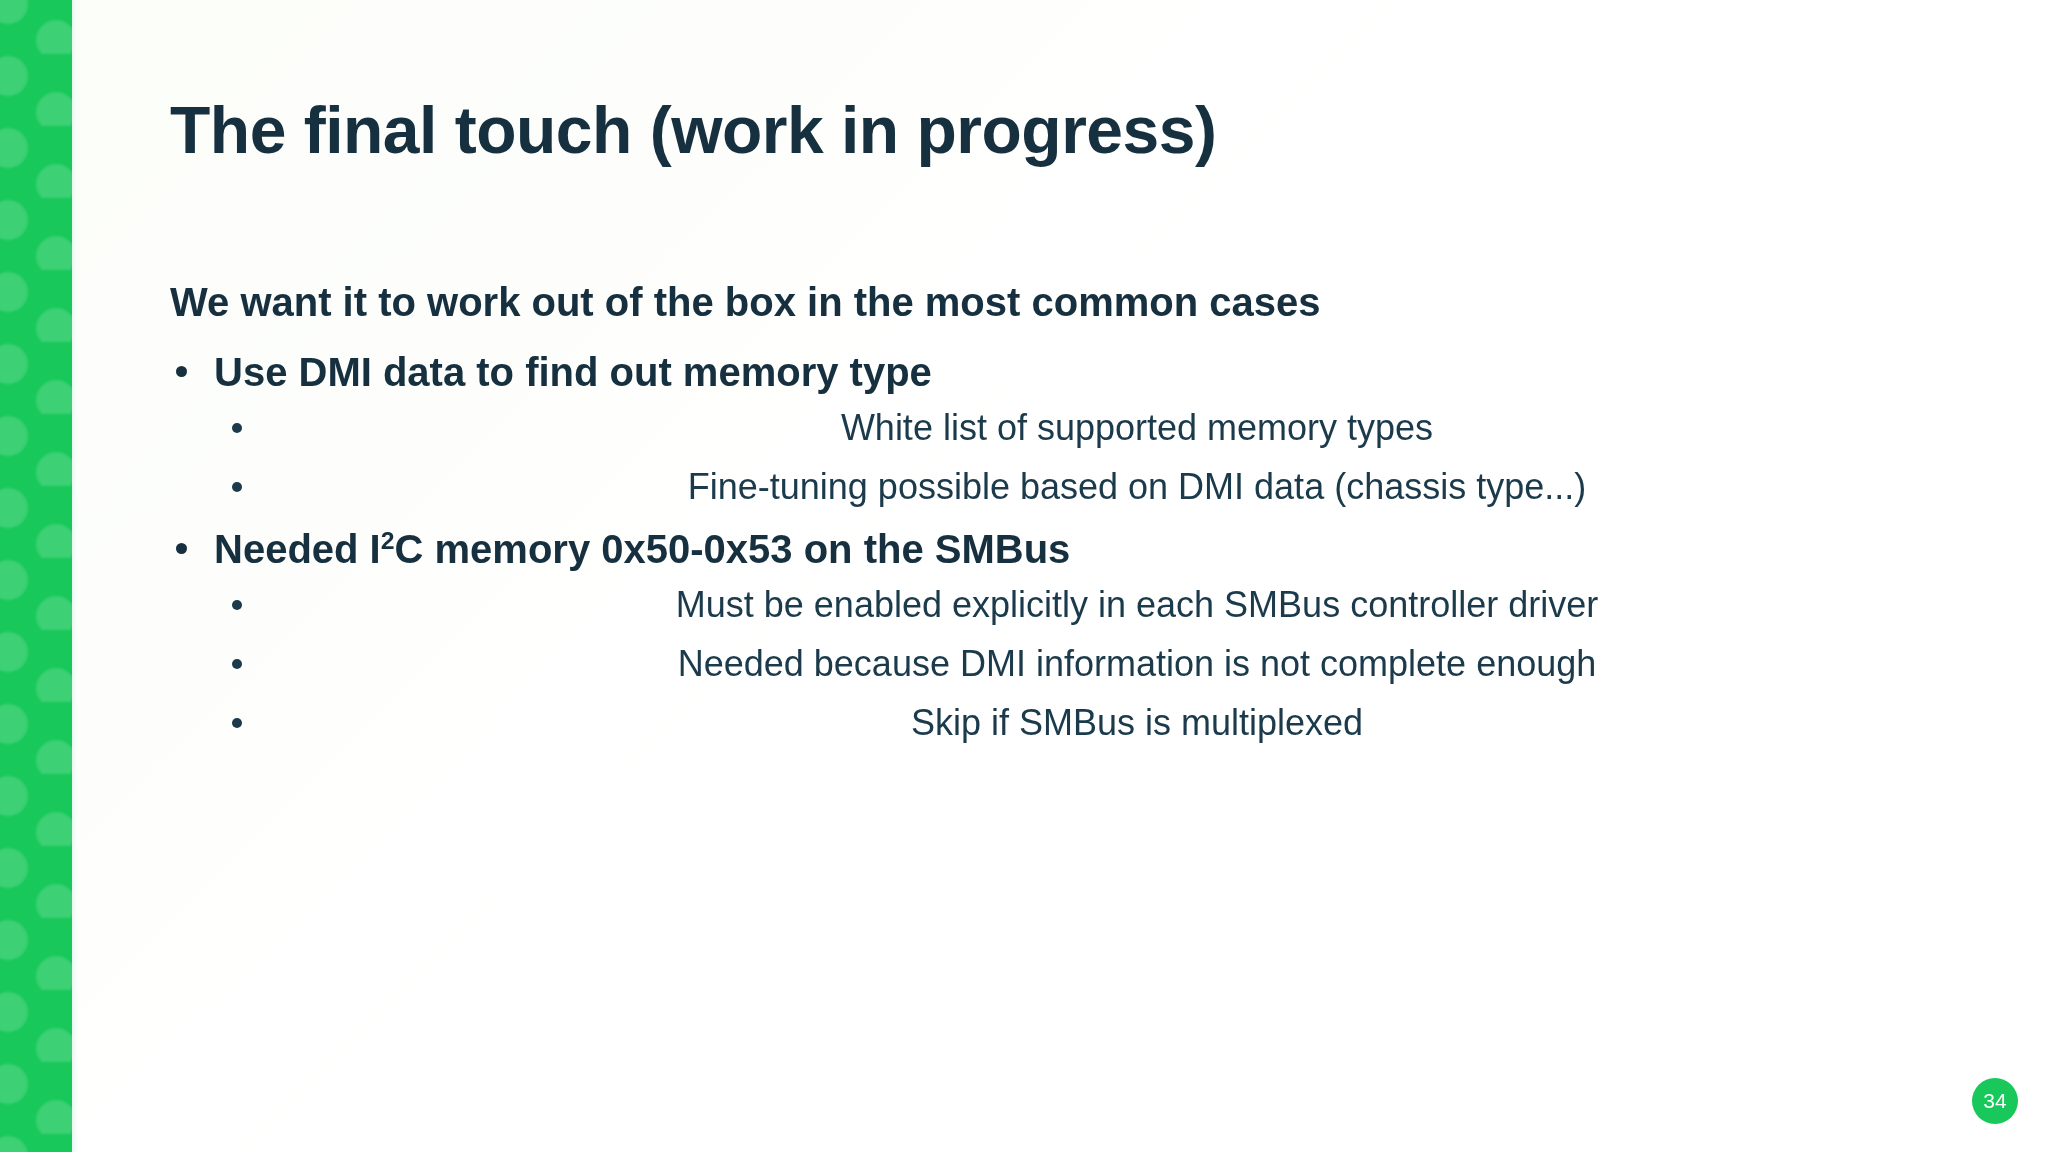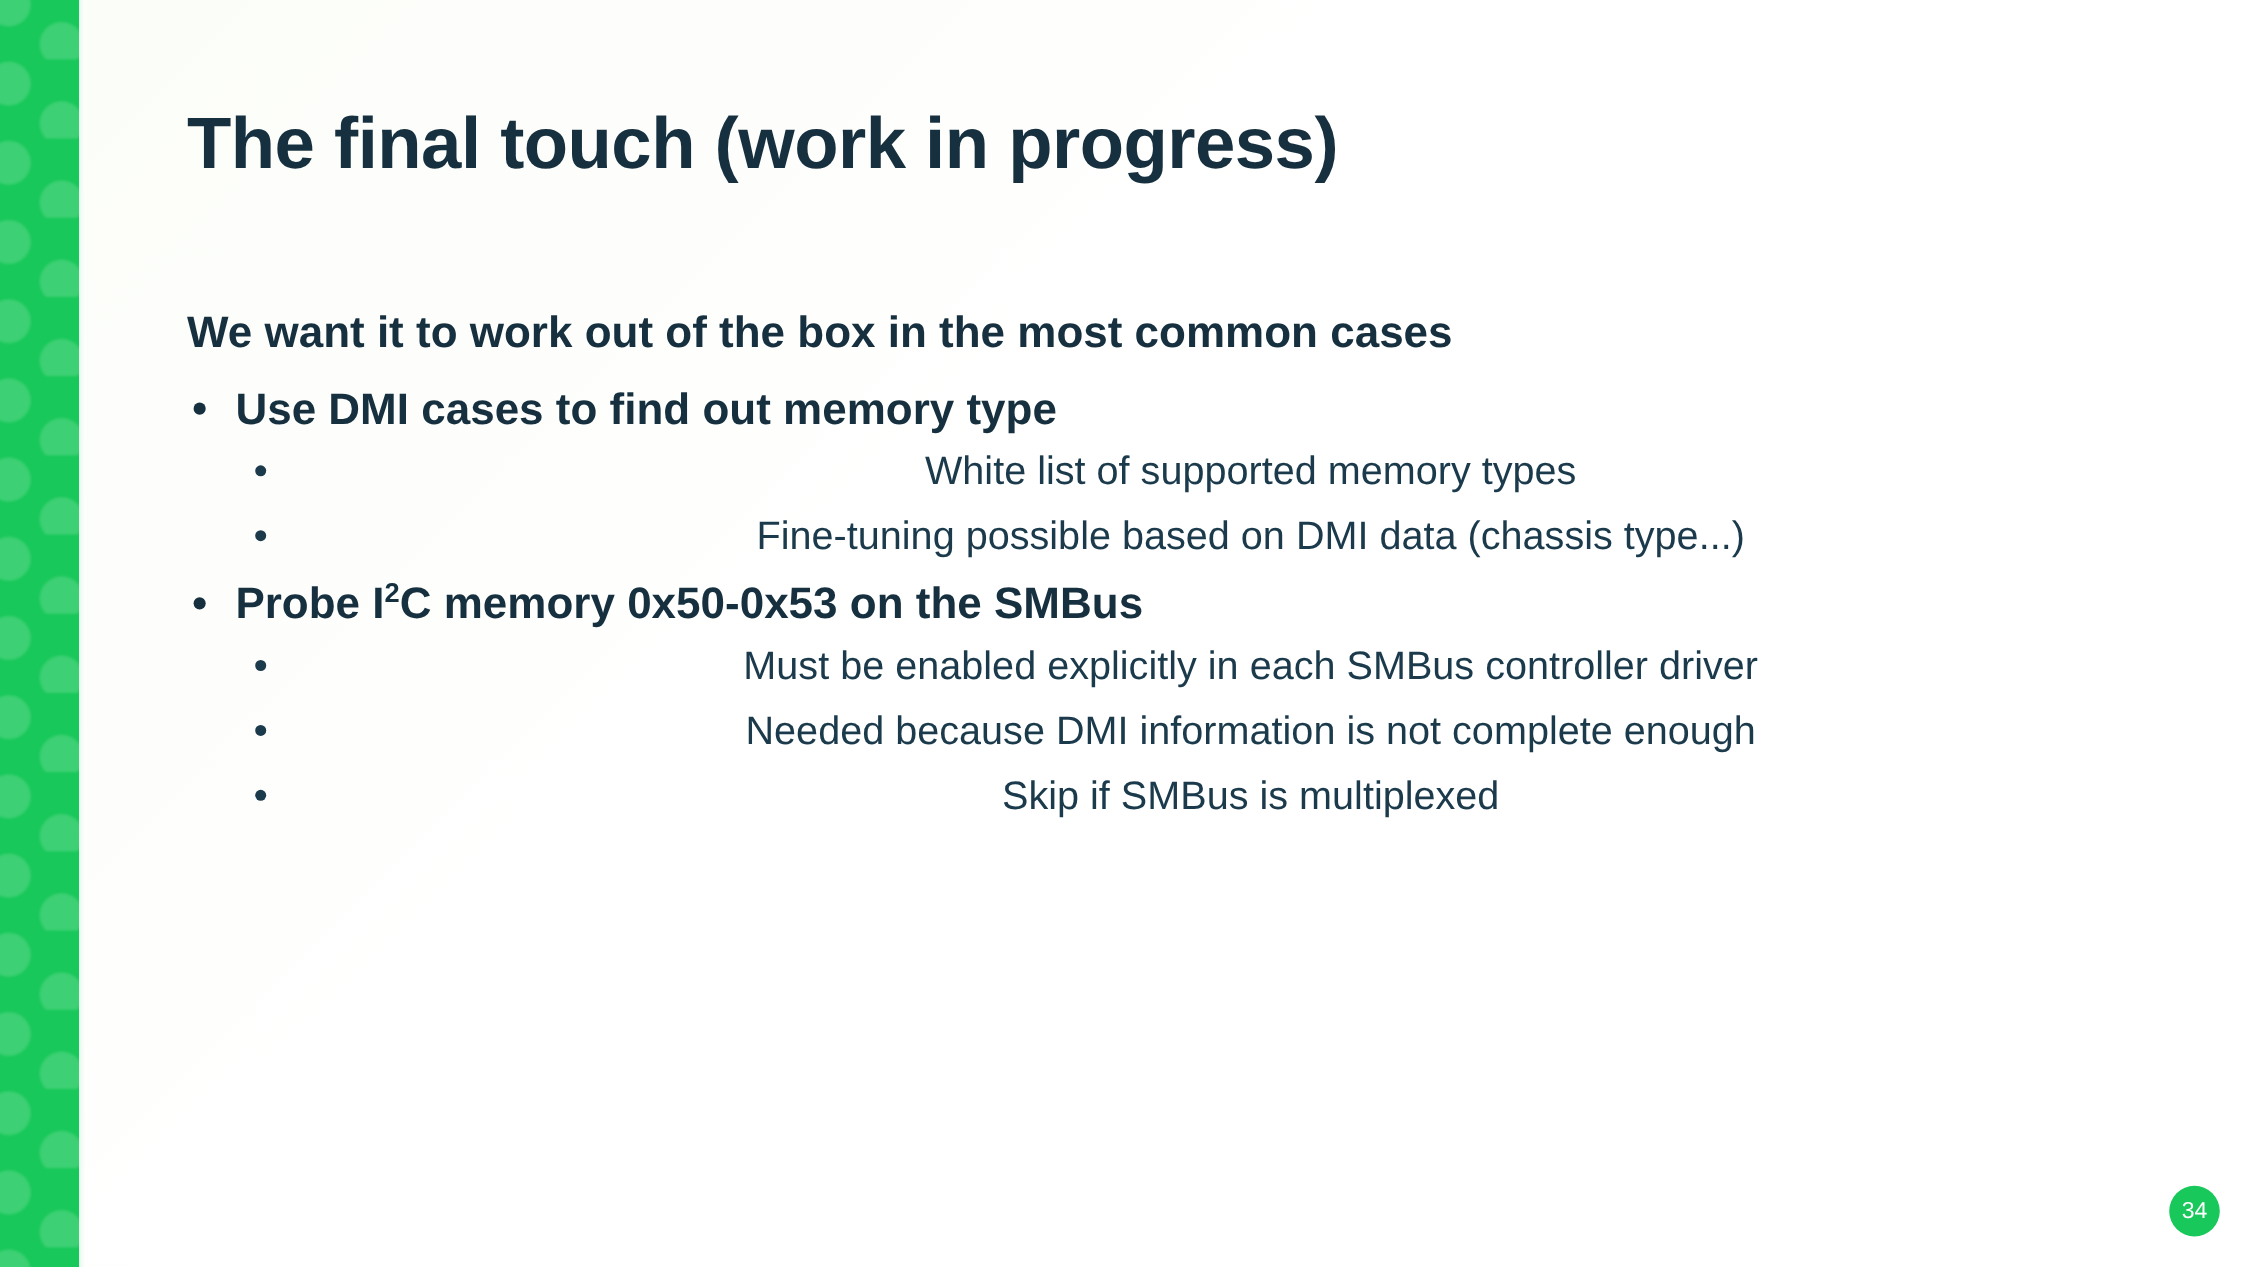--- a/index.html
+++ b/index.html
@@ -178,7 +178,7 @@
 
         <li class="l1">
           <span class="bullet1"></span>
-          <span class="l1-text">Use DMI cases to find out memory type</span>
+          <span class="l1-text">Use DMI data to find out memory type</span>
           <ul class="level2">
             <li class="l2">
               <span class="bullet2"></span>

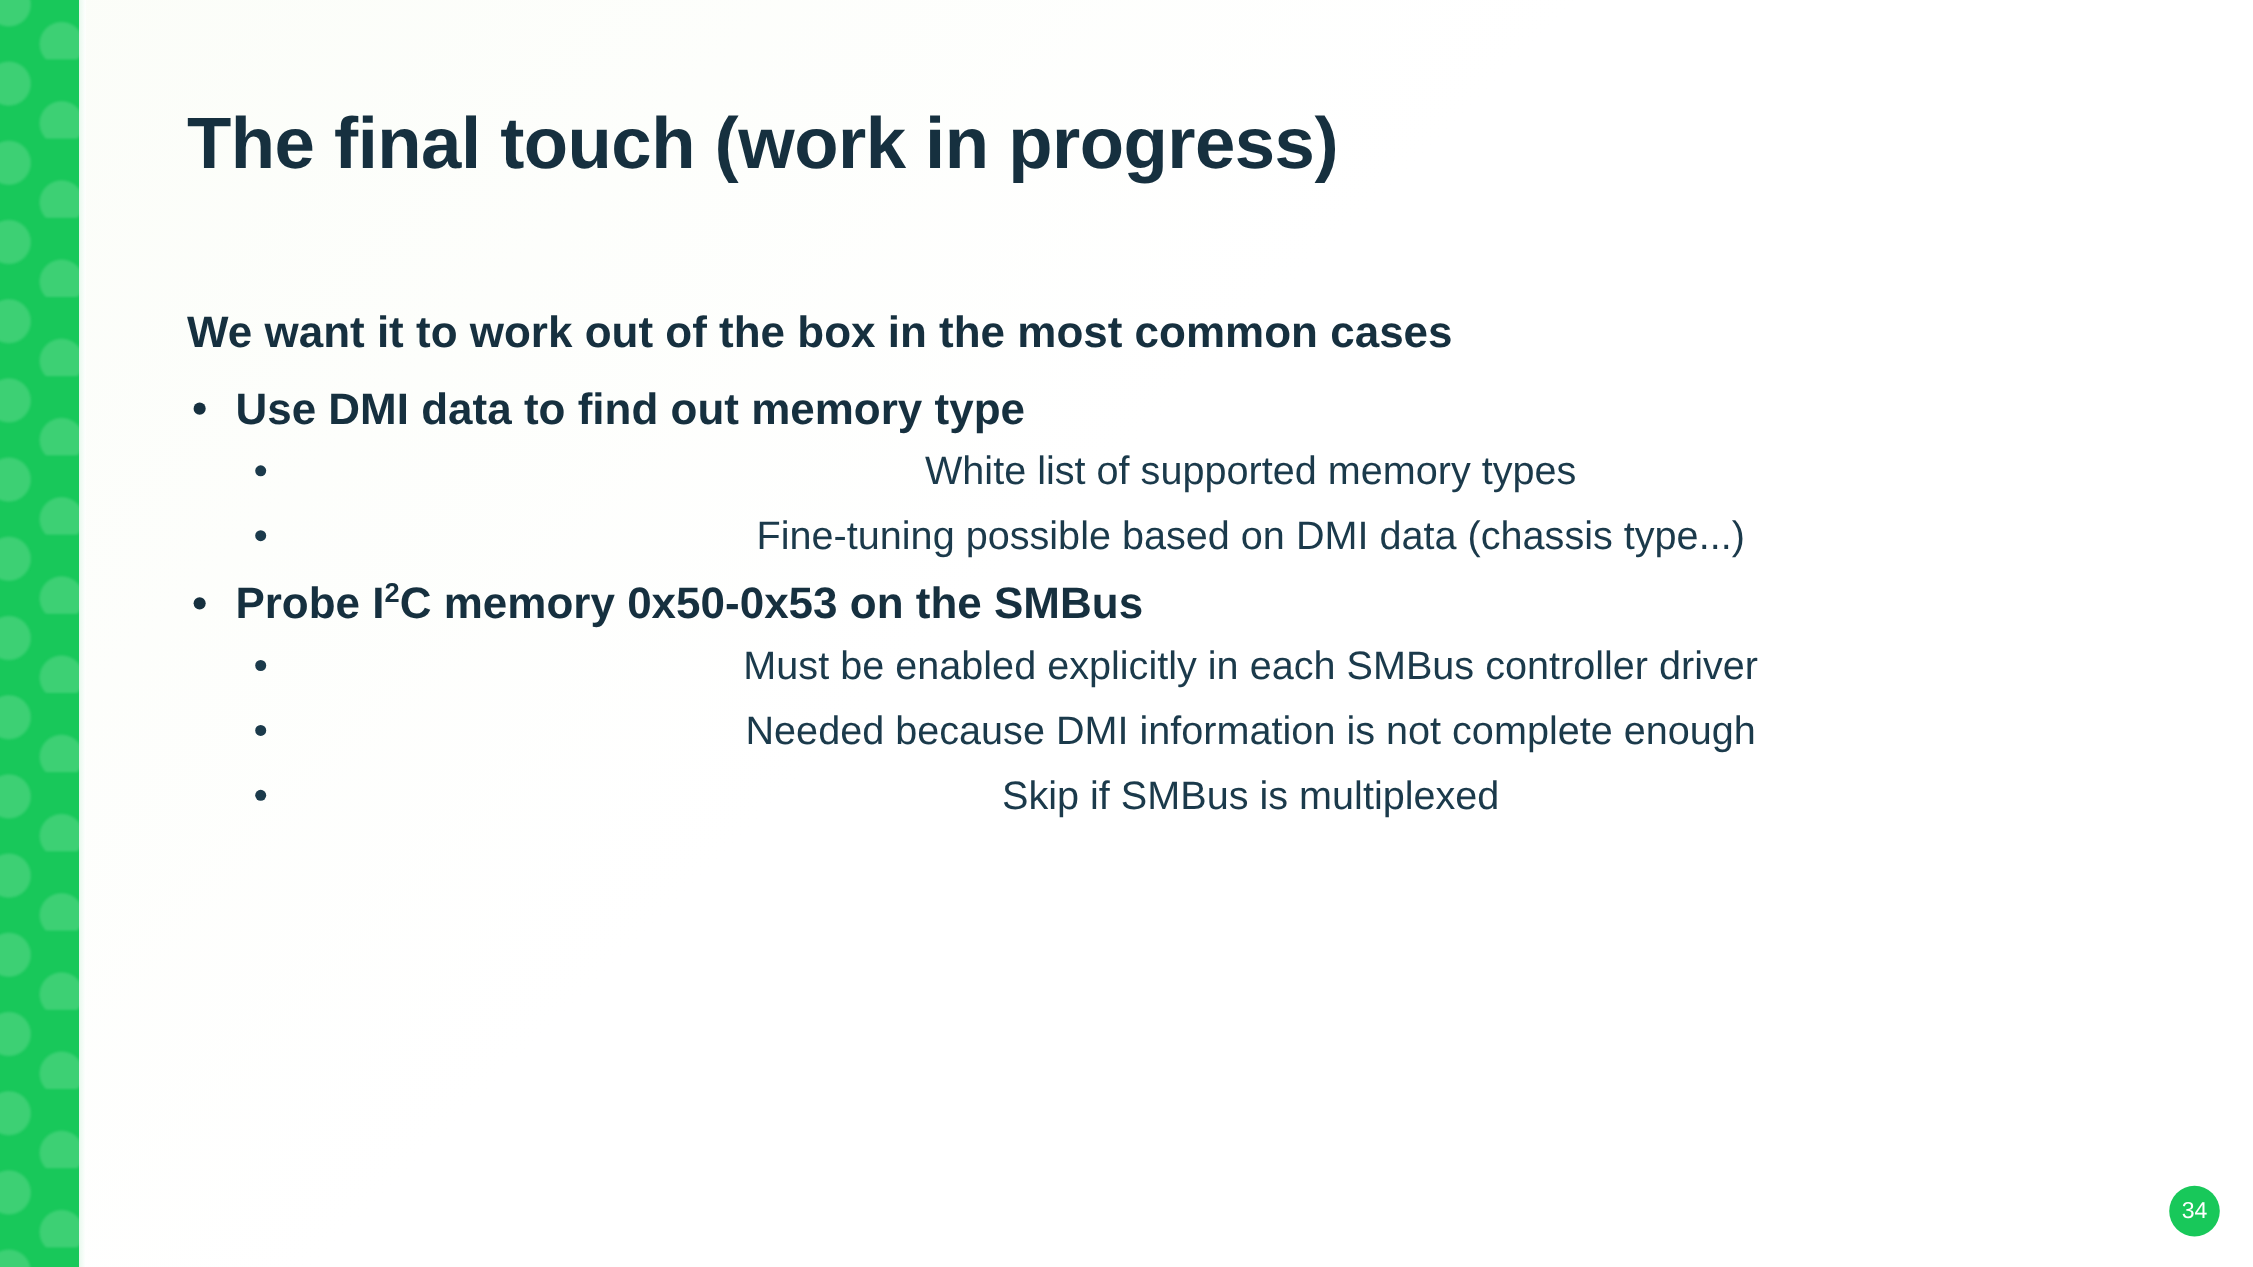--- a/index.html
+++ b/index.html
@@ -193,7 +193,7 @@
 
         <li class="l1">
           <span class="bullet1"></span>
-          <span class="l1-text"><span>Probe I</span><sup class="sup">2</sup><span>C memory 0x50-0x53 on the SMBus</span></span>
+          <span class="l1-text"><span>Needed I</span><sup class="sup">2</sup><span>C memory 0x50-0x53 on the SMBus</span></span>
           <ul class="level2">
             <li class="l2">
               <span class="bullet2"></span>

